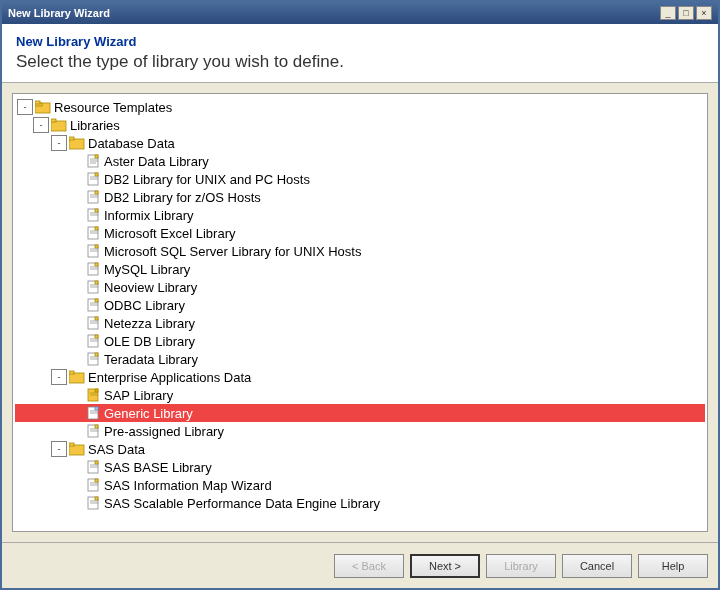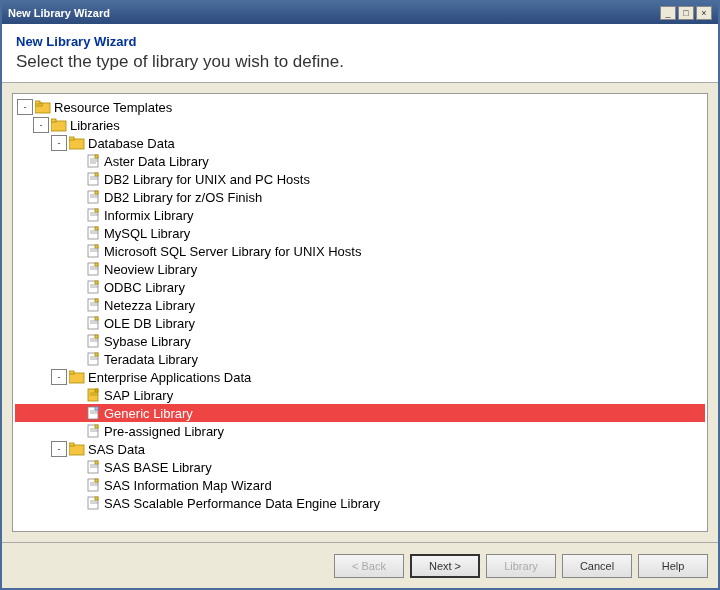--- a/index.html
+++ b/index.html
@@ -318,7 +318,7 @@
                 <line x1="3" y1="7" x2="11" y2="7" stroke="#888" stroke-width="0.7"></line>
               </svg>
           </span>
-          <span class="item-label">DB2 Library for z/OS Finish</span>
+          <span class="item-label">DB2 Library for z/OS Hosts</span>
         </div>
 
         <div class="tree-item">

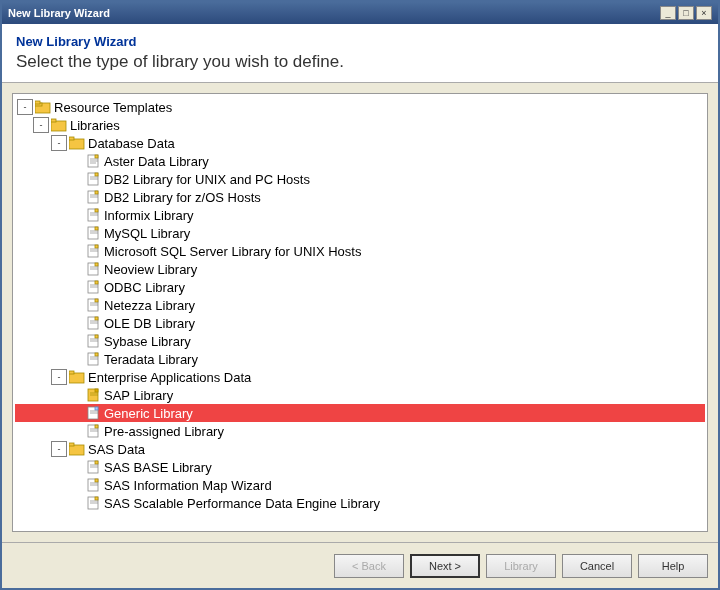--- a/index.html
+++ b/index.html
@@ -335,6 +335,19 @@
           <span class="item-label">Informix Library</span>
         </div>
 
+        <div class="tree-item">
+          <span class="indent" style="width:54px"></span>
+          <span class="expand-placeholder"></span>
+          <span class="doc-icon">
+            <svg viewBox="0 0 14 14">
+                <rect x="1" y="1" width="10" height="12" fill="white" stroke="#888" stroke-width="0.8"></rect>
+                <rect x="8" y="1" width="3" height="3" fill="#f5c542" stroke="#a88c00" stroke-width="0.8"></rect>
+                <line x1="3" y1="5" x2="11" y2="5" stroke="#888" stroke-width="0.7"></line>
+                <line x1="3" y1="7" x2="11" y2="7" stroke="#888" stroke-width="0.7"></line>
+              </svg>
+          </span>
+          <span class="item-label">Microsoft Excel Library</span>
+        </div>
 
         <div class="tree-item">
           <span class="indent" style="width:54px"></span>

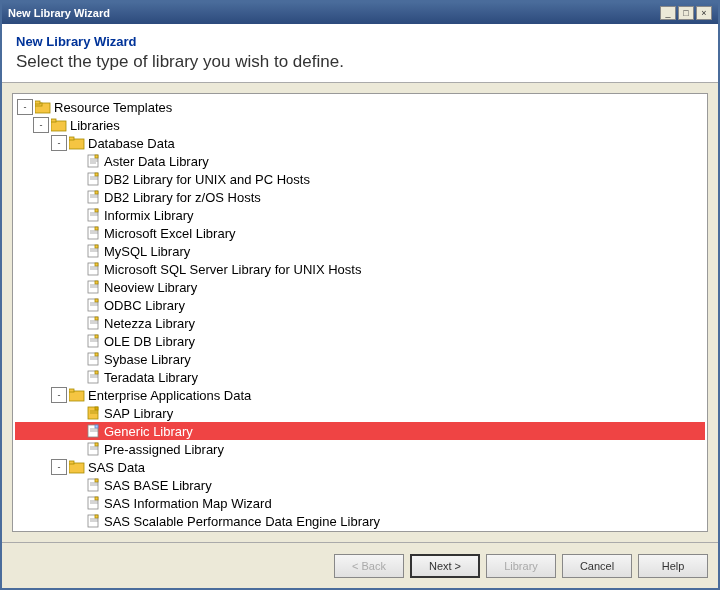--- a/index.html
+++ b/index.html
@@ -360,21 +360,21 @@
                 <line x1="3" y1="7" x2="11" y2="7" stroke="#888" stroke-width="0.7"></line>
               </svg>
           </span>
+          <span class="item-label">Microsoft SQL Server Library for UNIX Hosts</span>
+        </div>
+
+        <div class="tree-item">
+          <span class="indent" style="width:54px"></span>
+          <span class="expand-placeholder"></span>
+          <span class="doc-icon">
+            <svg viewBox="0 0 14 14">
+                <rect x="1" y="1" width="10" height="12" fill="white" stroke="#888" stroke-width="0.8"></rect>
+                <rect x="8" y="1" width="3" height="3" fill="#f5c542" stroke="#a88c00" stroke-width="0.8"></rect>
+                <line x1="3" y1="5" x2="11" y2="5" stroke="#888" stroke-width="0.7"></line>
+                <line x1="3" y1="7" x2="11" y2="7" stroke="#888" stroke-width="0.7"></line>
+              </svg>
+          </span>
           <span class="item-label">MySQL Library</span>
-        </div>
-
-        <div class="tree-item">
-          <span class="indent" style="width:54px"></span>
-          <span class="expand-placeholder"></span>
-          <span class="doc-icon">
-            <svg viewBox="0 0 14 14">
-                <rect x="1" y="1" width="10" height="12" fill="white" stroke="#888" stroke-width="0.8"></rect>
-                <rect x="8" y="1" width="3" height="3" fill="#f5c542" stroke="#a88c00" stroke-width="0.8"></rect>
-                <line x1="3" y1="5" x2="11" y2="5" stroke="#888" stroke-width="0.7"></line>
-                <line x1="3" y1="7" x2="11" y2="7" stroke="#888" stroke-width="0.7"></line>
-              </svg>
-          </span>
-          <span class="item-label">Microsoft SQL Server Library for UNIX Hosts</span>
         </div>
 
         <div class="tree-item">

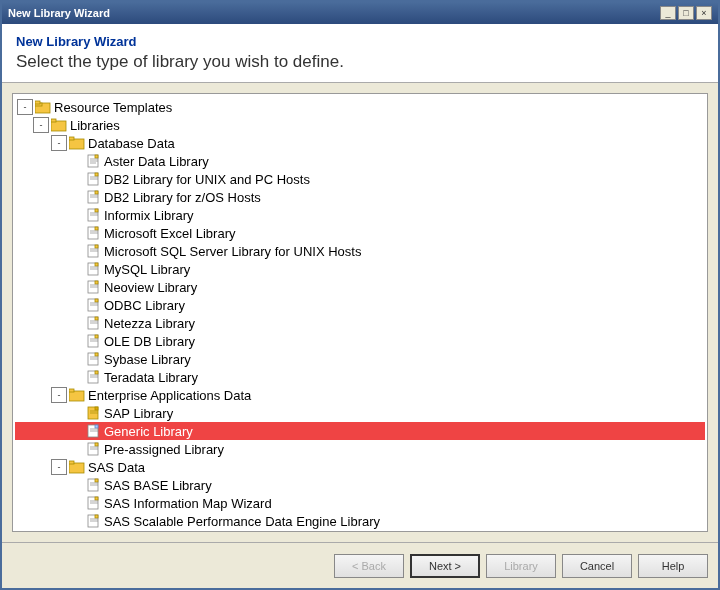--- a/index.html
+++ b/index.html
@@ -434,19 +434,6 @@
         </div>
 
 
-        <div class="tree-item">
-          <span class="indent" style="width:54px"></span>
-          <span class="expand-placeholder"></span>
-          <span class="doc-icon">
-            <svg viewBox="0 0 14 14">
-                <rect x="1" y="1" width="10" height="12" fill="white" stroke="#888" stroke-width="0.8"></rect>
-                <rect x="8" y="1" width="3" height="3" fill="#f5c542" stroke="#a88c00" stroke-width="0.8"></rect>
-                <line x1="3" y1="5" x2="11" y2="5" stroke="#888" stroke-width="0.7"></line>
-                <line x1="3" y1="7" x2="11" y2="7" stroke="#888" stroke-width="0.7"></line>
-              </svg>
-          </span>
-          <span class="item-label">Sybase Library</span>
-        </div>
 
         <div class="tree-item">
           <span class="indent" style="width:54px"></span>

